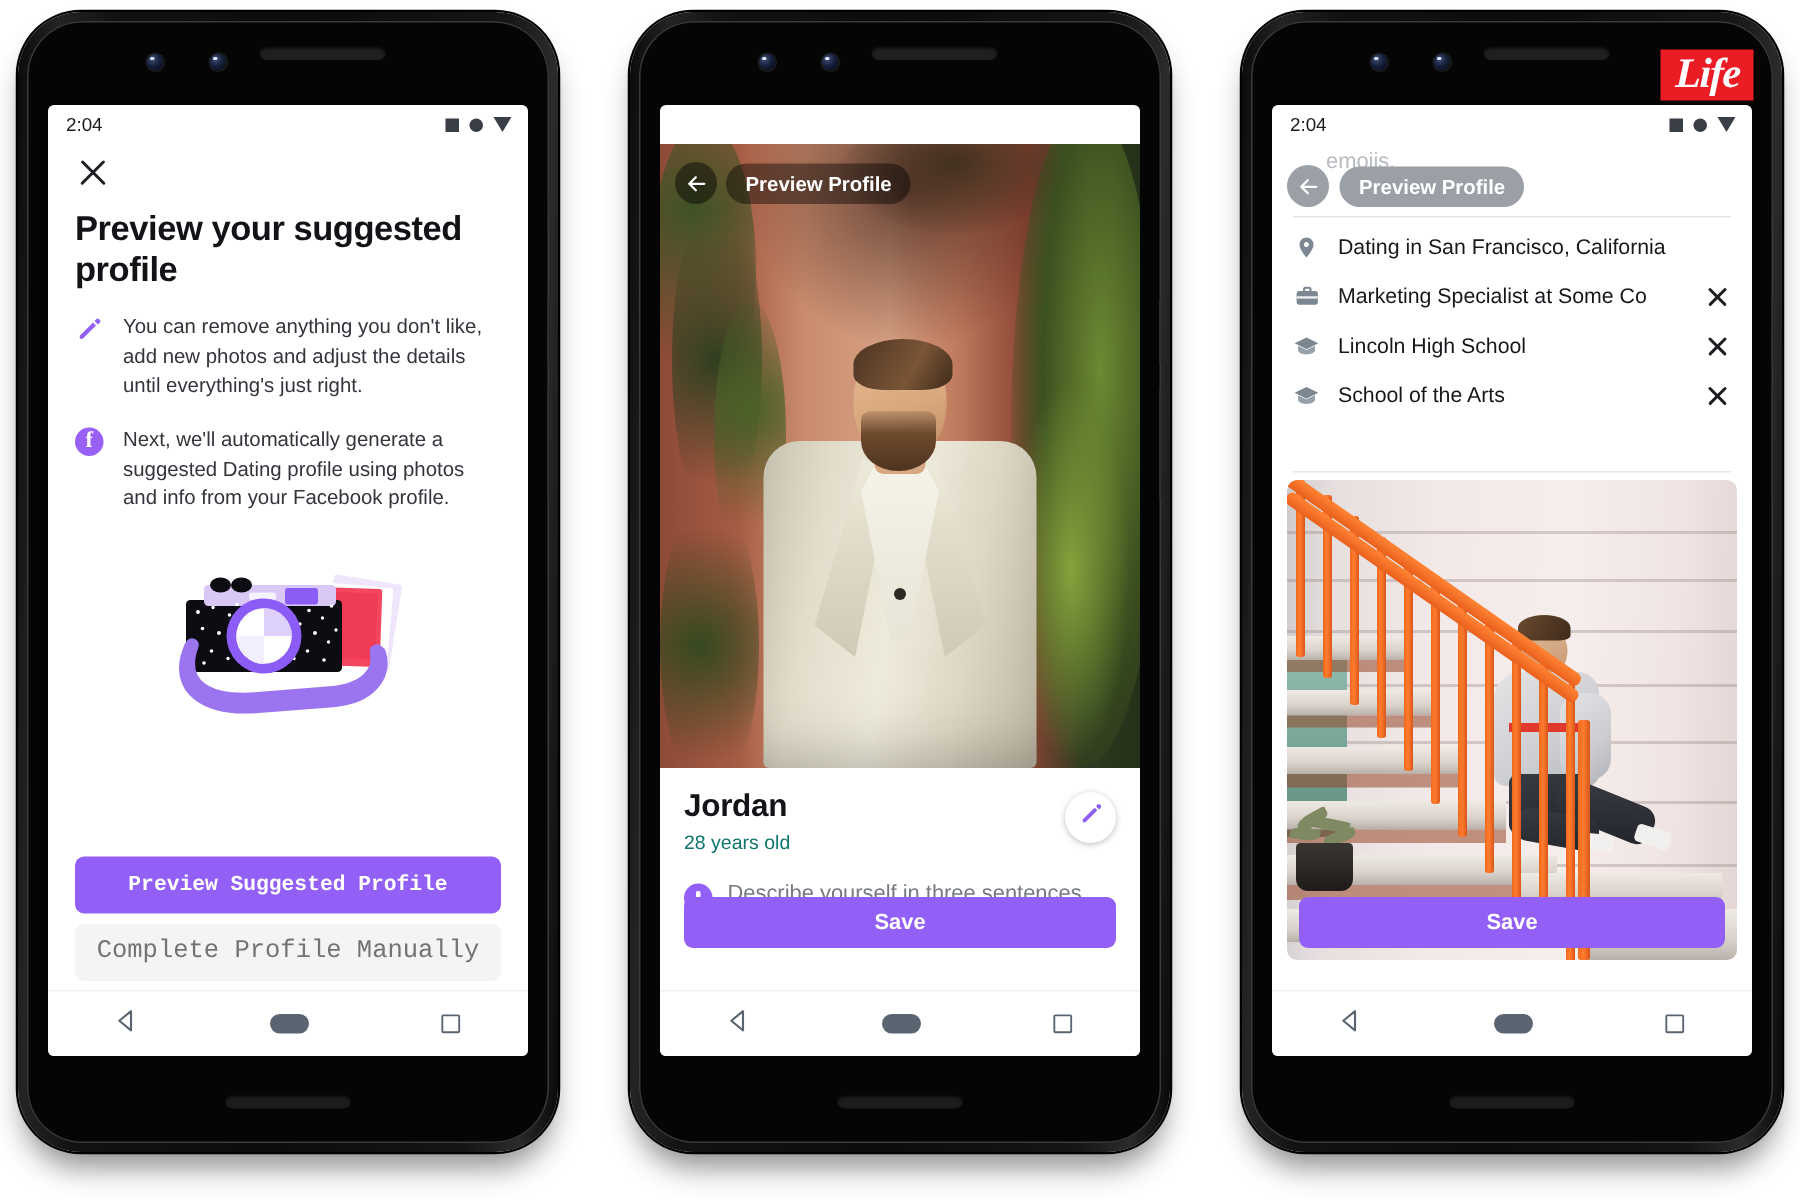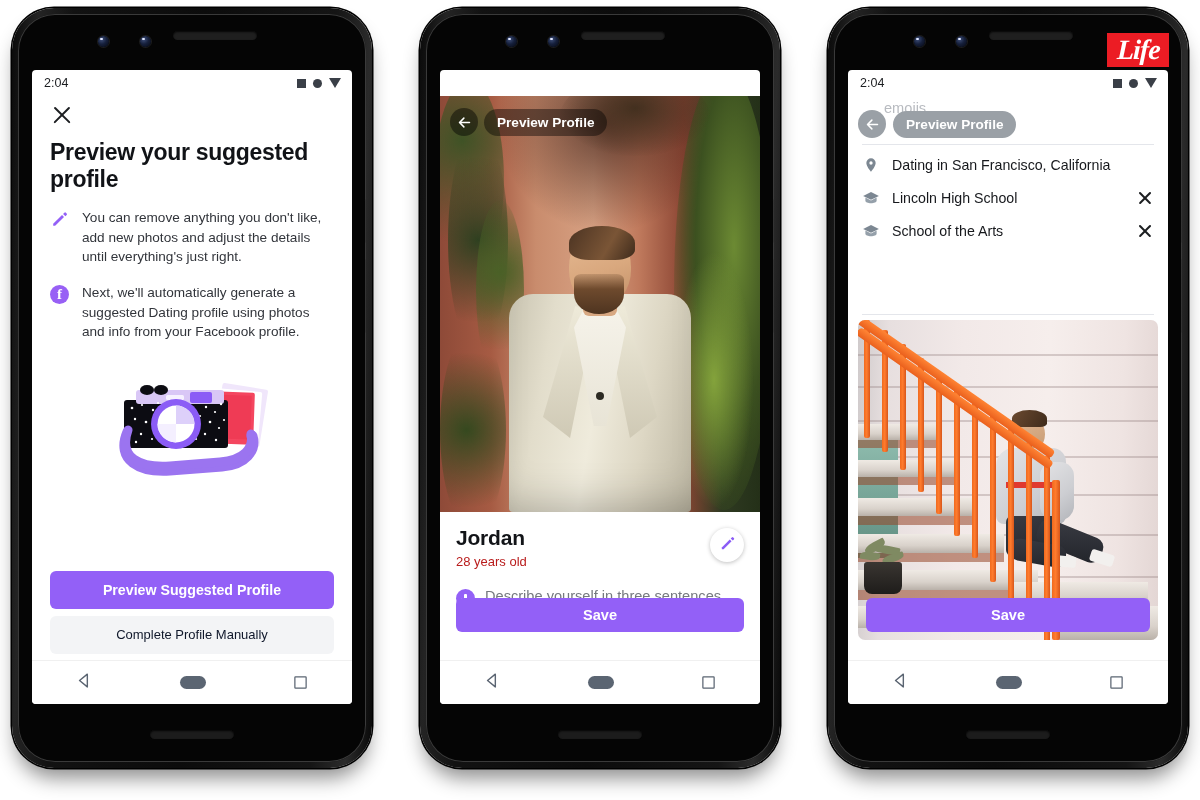--- a/index.html
+++ b/index.html
@@ -546,6 +546,17 @@
               </div>
 
 
+              <div class="info-row">
+                <span class="info-ico">
+                  <svg width="17" height="17" viewBox="0 0 24 24">
+                      <rect x="2" y="7" width="20" height="13" rx="2.5" fill="#7c8792"></rect>
+                      <path d="M9 7V5.5A1.5 1.5 0 0 1 10.5 4h3A1.5 1.5 0 0 1 15 5.5V7" fill="none" stroke="#7c8792" stroke-width="2"></path>
+                      <rect x="2" y="12" width="20" height="2.2" fill="#eef0f2"></rect>
+                    </svg>
+                </span>
+                <span class="info-label">Marketing Specialist at Some Co</span>
+                <span class="row-x"></span>
+              </div>
 
               <div class="info-row">
                 <span class="info-ico">

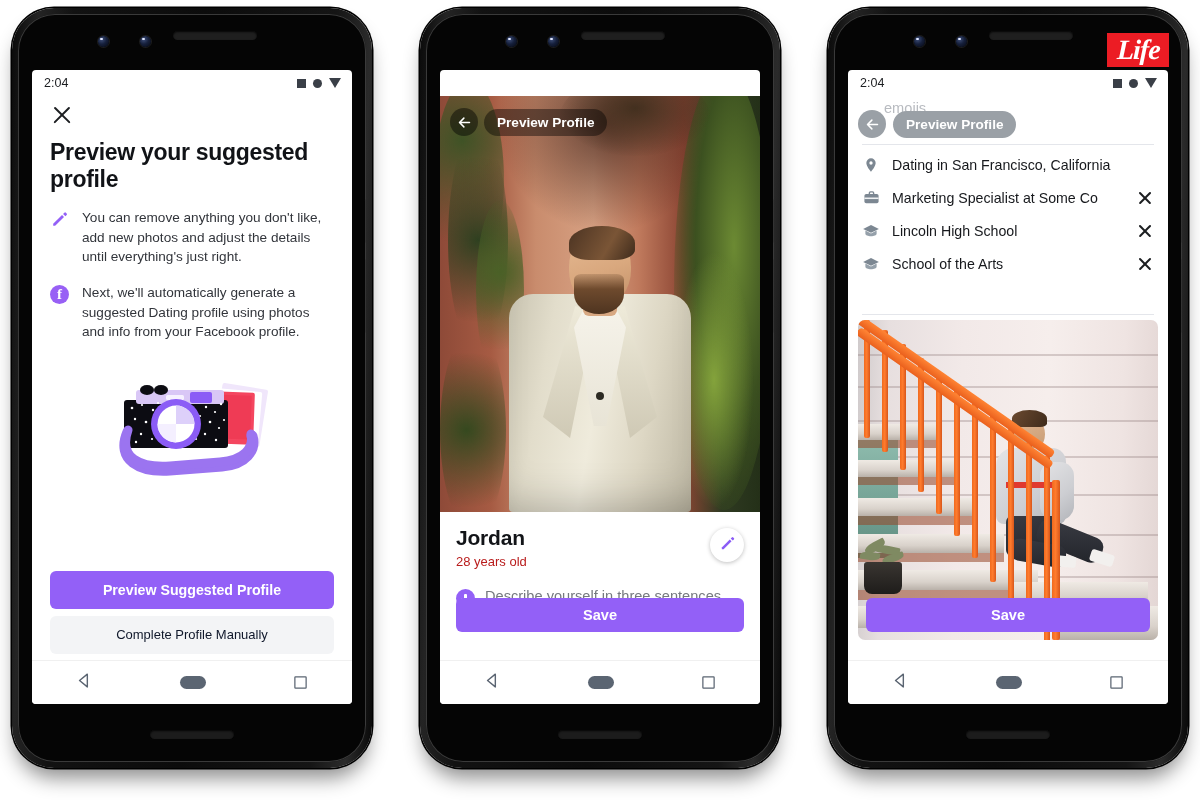--- a/index.html
+++ b/index.html
@@ -215,7 +215,7 @@
   .p2-card { position: absolute; left: 0; right: 0; top: 416px; bottom: 0; background: #fff; padding: 14px 16px 0; }
   .name-row { display: flex; align-items: flex-start; justify-content: space-between; }
   .prof-name { font-size: 21px; font-weight: bold; color: #121418; letter-spacing: -.2px; }
-  .prof-age { font-size: 13px; color: #b91c1c; margin-top: 4px; }
+  .prof-age { font-size: 13px; color: #0f766e; margin-top: 4px; }
   .fab-edit {
     width: 34px; height: 34px; border-radius: 50%; background: #fff;
     box-shadow: 0 1px 4px rgba(0,0,0,.25); display: flex; align-items: center; justify-content: center;

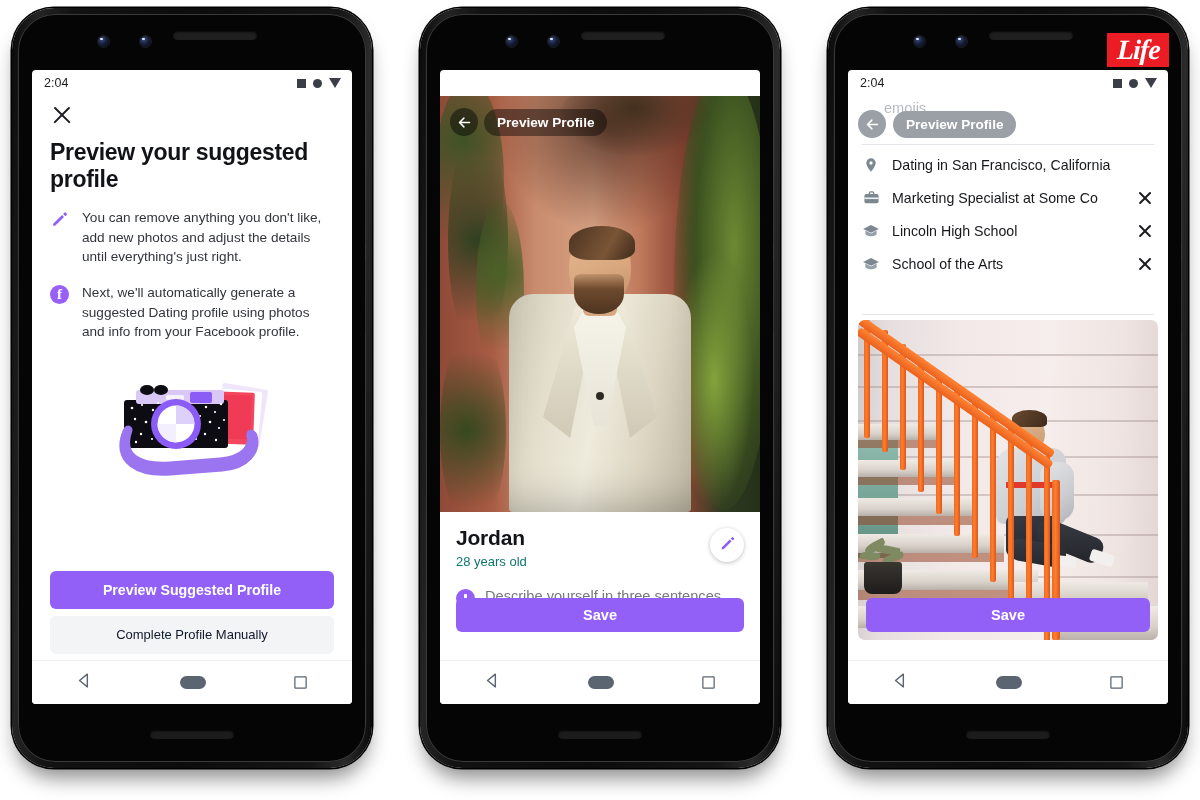--- a/index.html
+++ b/index.html
@@ -124,7 +124,7 @@
   .illus-wrap { flex: 1 1 auto; display: flex; align-items: flex-start; justify-content: center; padding-top: 16px; }
   .camera { position: relative; width: 172px; height: 105px; }
 
-  .p1-actions { padding-bottom: 6px; }
+  .p1-actions { padding-bottom: 6px; font-family: Liberation Mono, monospace; }
   .btn-primary {
     display: block; width: 100%; height: 38px; line-height: 38px; text-align: center;
     background: #9360f7; color: #fff; font-size: 14.2px; font-weight: bold;

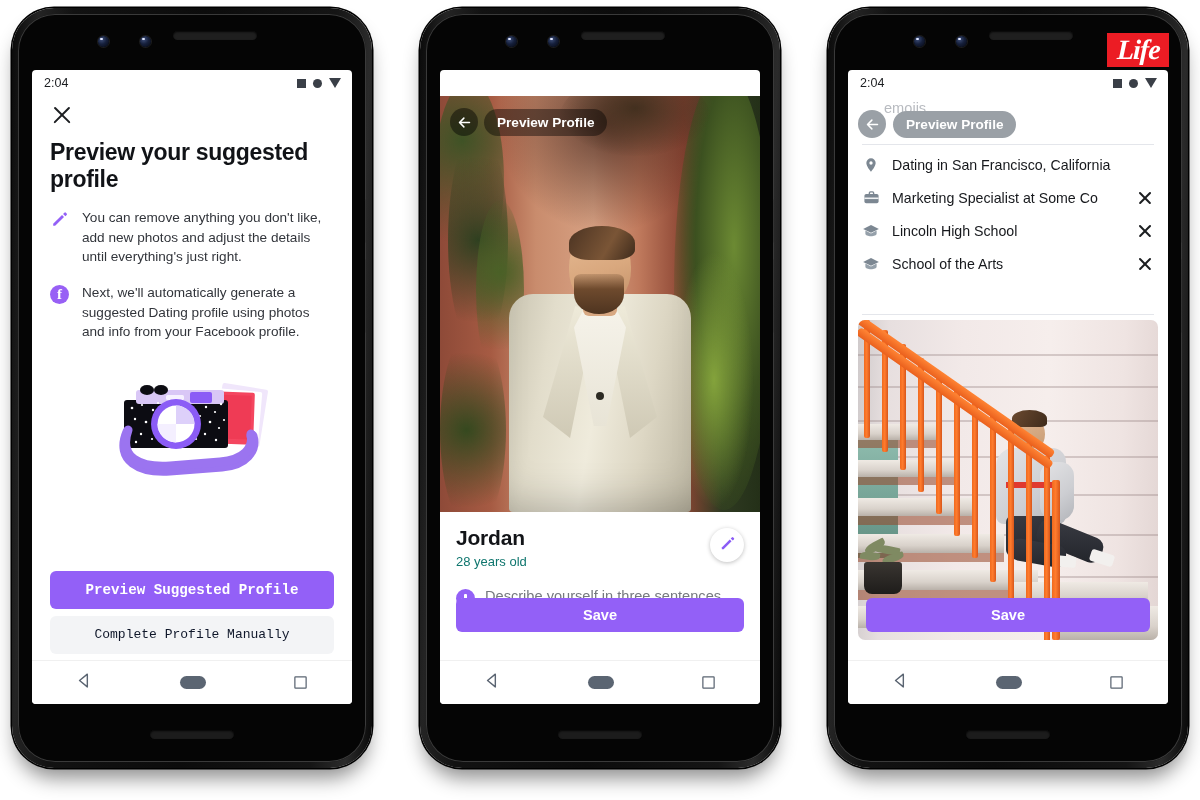--- a/index.html
+++ b/index.html
@@ -132,7 +132,7 @@
   }
   .btn-secondary {
     display: block; width: 100%; height: 38px; line-height: 38px; text-align: center; margin-top: 7px;
-    background: #f3f4f6; color: #0f172a; font-size: 13px; border: none; border-radius: 6px; cursor: pointer; font-family: inherit;
+    background: #f3f4f6; color: #737373; font-size: 17px; border: none; border-radius: 6px; cursor: pointer; font-family: inherit;
   }
 
   

